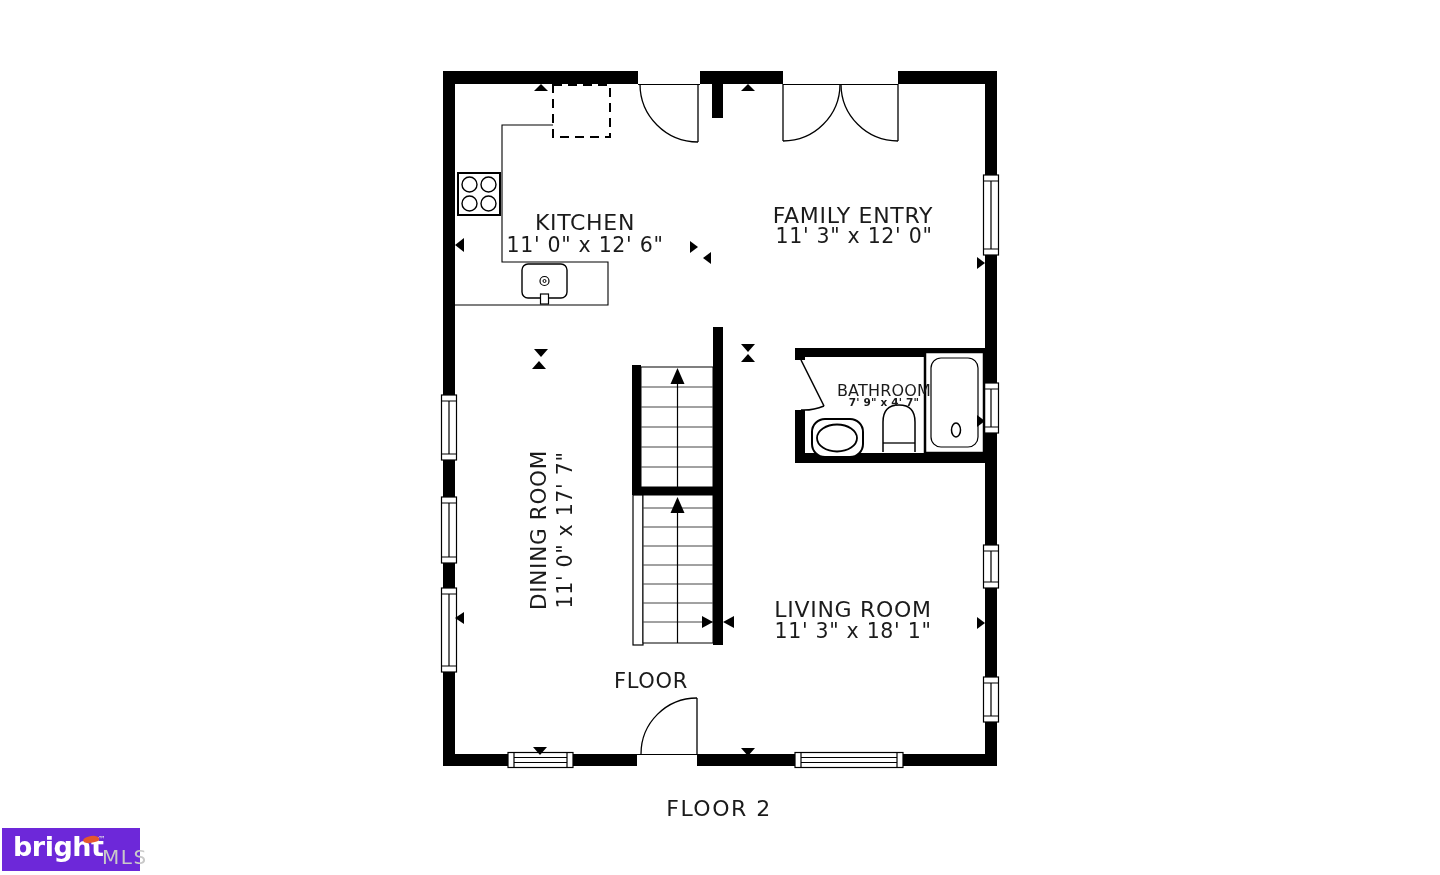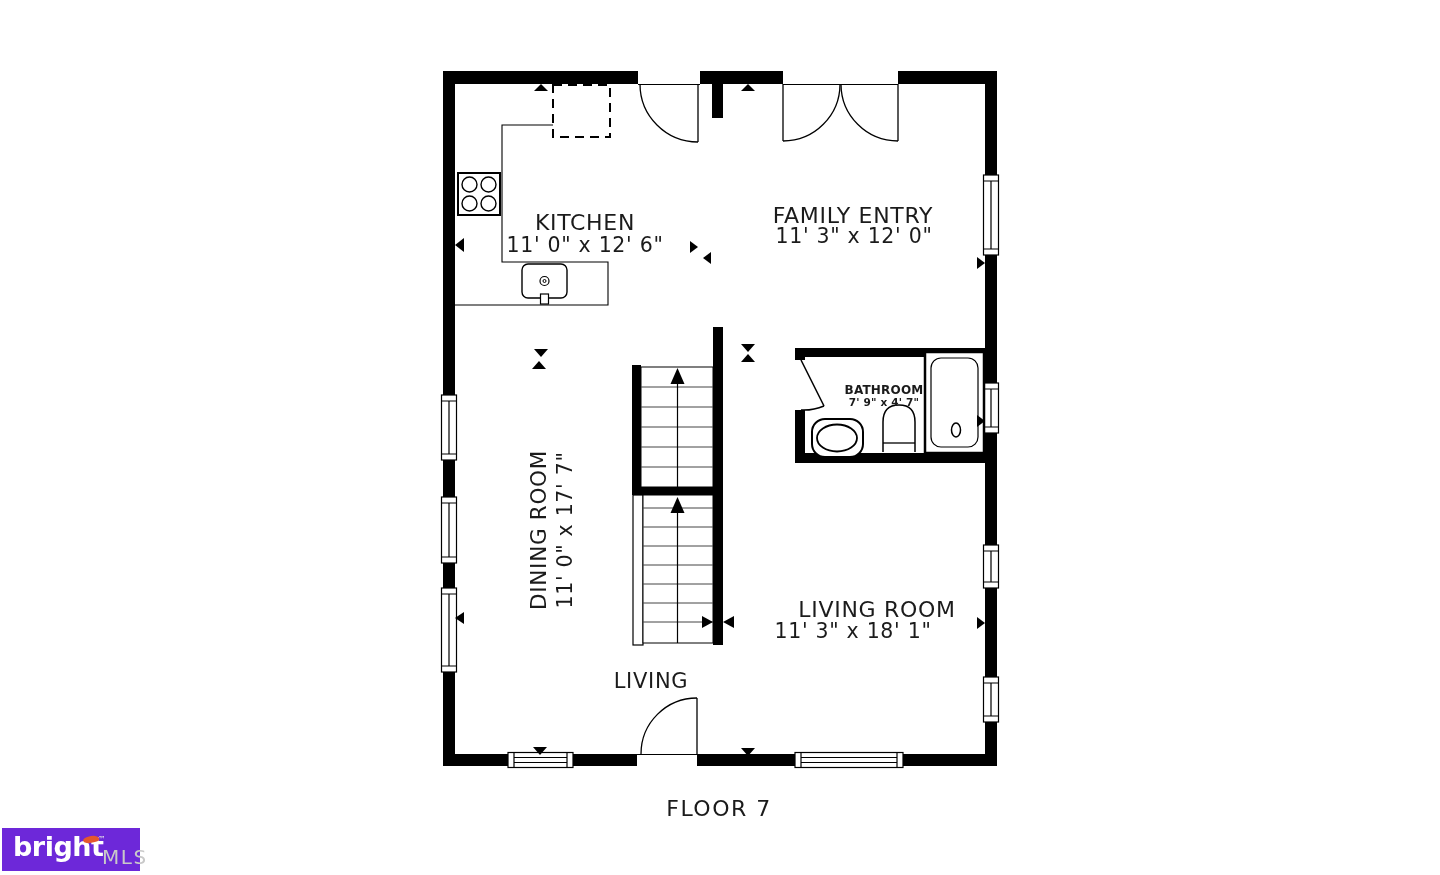--- a/index.html
+++ b/index.html
@@ -9,7 +9,7 @@
   .label{position:absolute;transform:translate(-50%,-50%);color:#1b1b1b;white-space:nowrap;text-align:center;letter-spacing:0.7px;}
   .room-name{font-size:22px;}
   .room-dims{font-size:20.5px;}
-  .small-name{font-size:12px;font-weight:700;letter-spacing:0.2px;}
+  .small-name{font-size:16px;font-weight:400;letter-spacing:0.2px;}
   .small-dims{font-size:10.5px;font-weight:600;letter-spacing:0.2px;}
   .rotated{transform:translate(-50%,-50%) rotate(-90deg);}
   .rotated .line1{font-size:21.5px;letter-spacing:0.7px;}

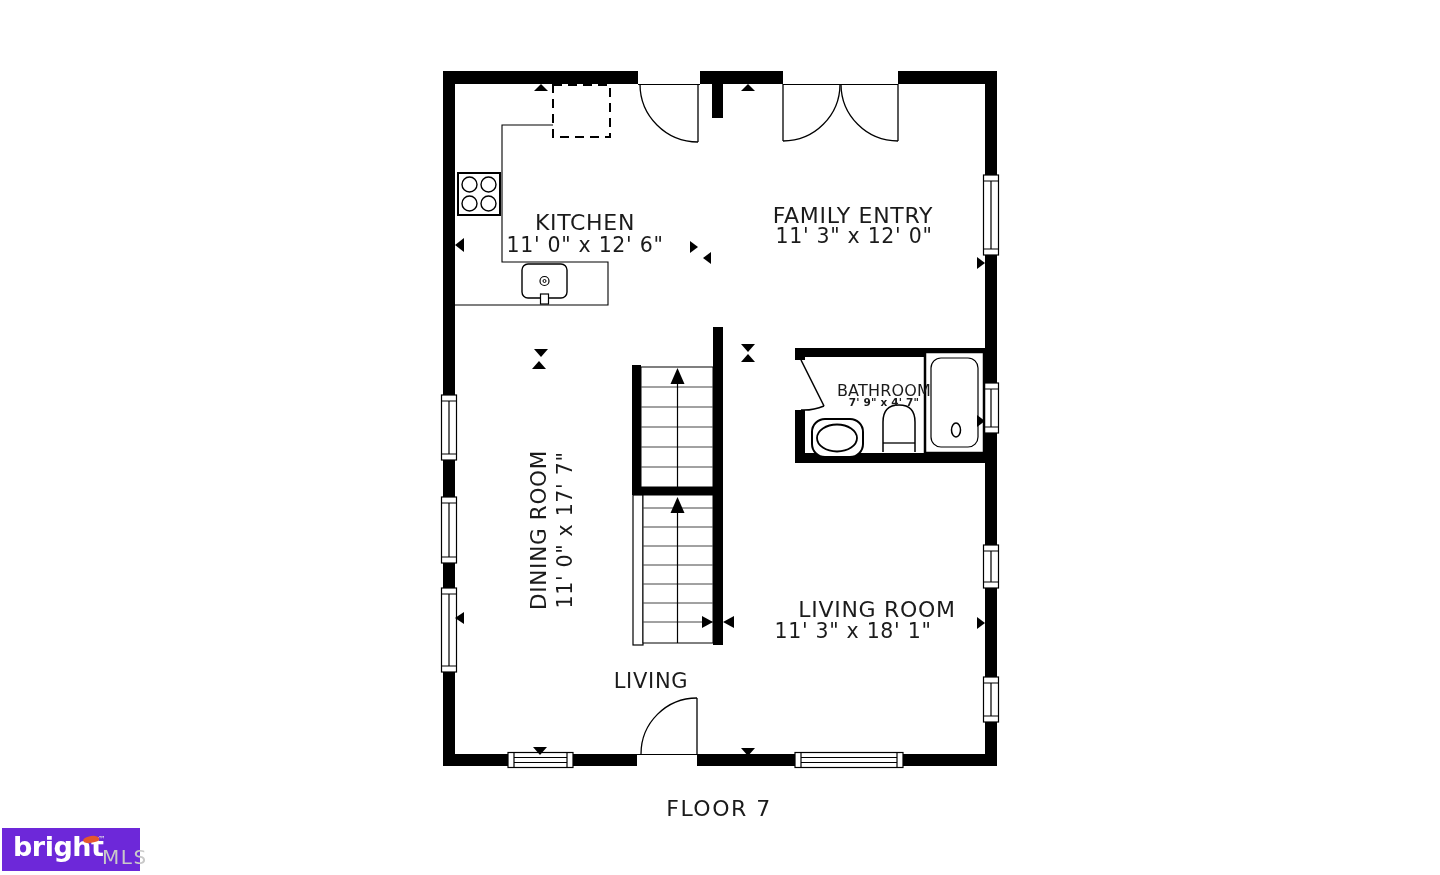--- a/index.html
+++ b/index.html
@@ -210,7 +210,7 @@
   <div class="label small-name" style="left:884px;top:390px;">BATHROOM</div>
   <div class="label small-dims" style="left:884px;top:402px;">7' 9" x 4' 7"</div>
 
-  <div class="label room-name" style="left:853px;top:609px;margin-left:24px;">LIVING ROOM</div>
+  <div class="label room-name" style="left:853px;top:609px;">LIVING ROOM</div>
   <div class="label room-dims" style="left:853px;top:631px;">11' 3" x 18' 1"</div>
 
   <div class="label room-name" style="left:651px;top:681px;font-size:21px;">LIVING</div>

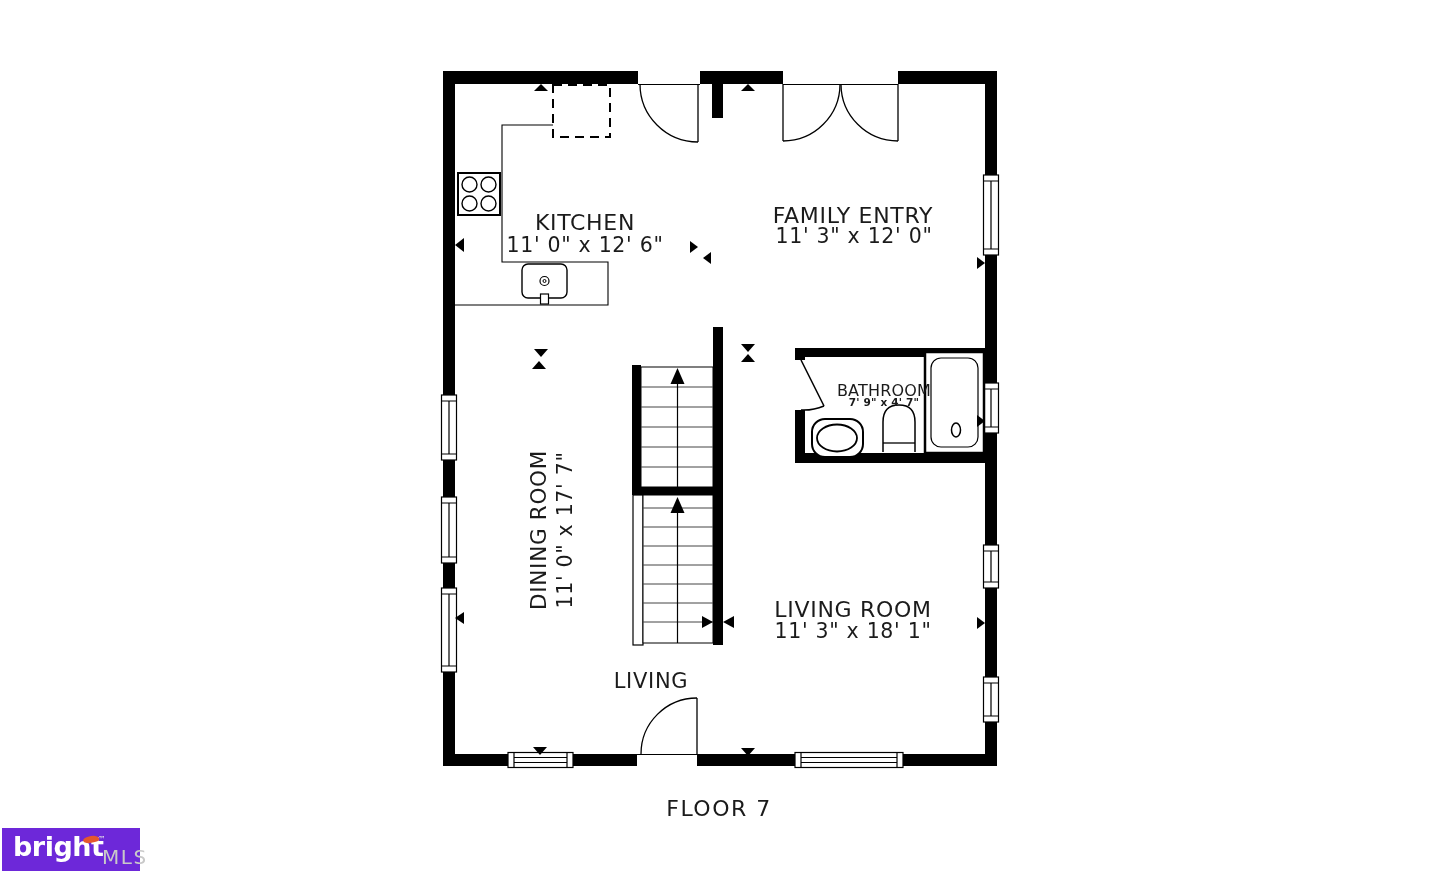--- a/index.html
+++ b/index.html
@@ -213,7 +213,7 @@
   <div class="label room-name" style="left:853px;top:609px;">LIVING ROOM</div>
   <div class="label room-dims" style="left:853px;top:631px;">11' 3" x 18' 1"</div>
 
-  <div class="label room-name" style="left:651px;top:681px;font-size:21px;">LIVING</div>
+  <div class="label room-name" style="left:651px;top:681px;font-size:21px;">FLOOR</div>
 
   <div class="label floor-label" style="left:719px;top:808px;">FLOOR 7</div>
 

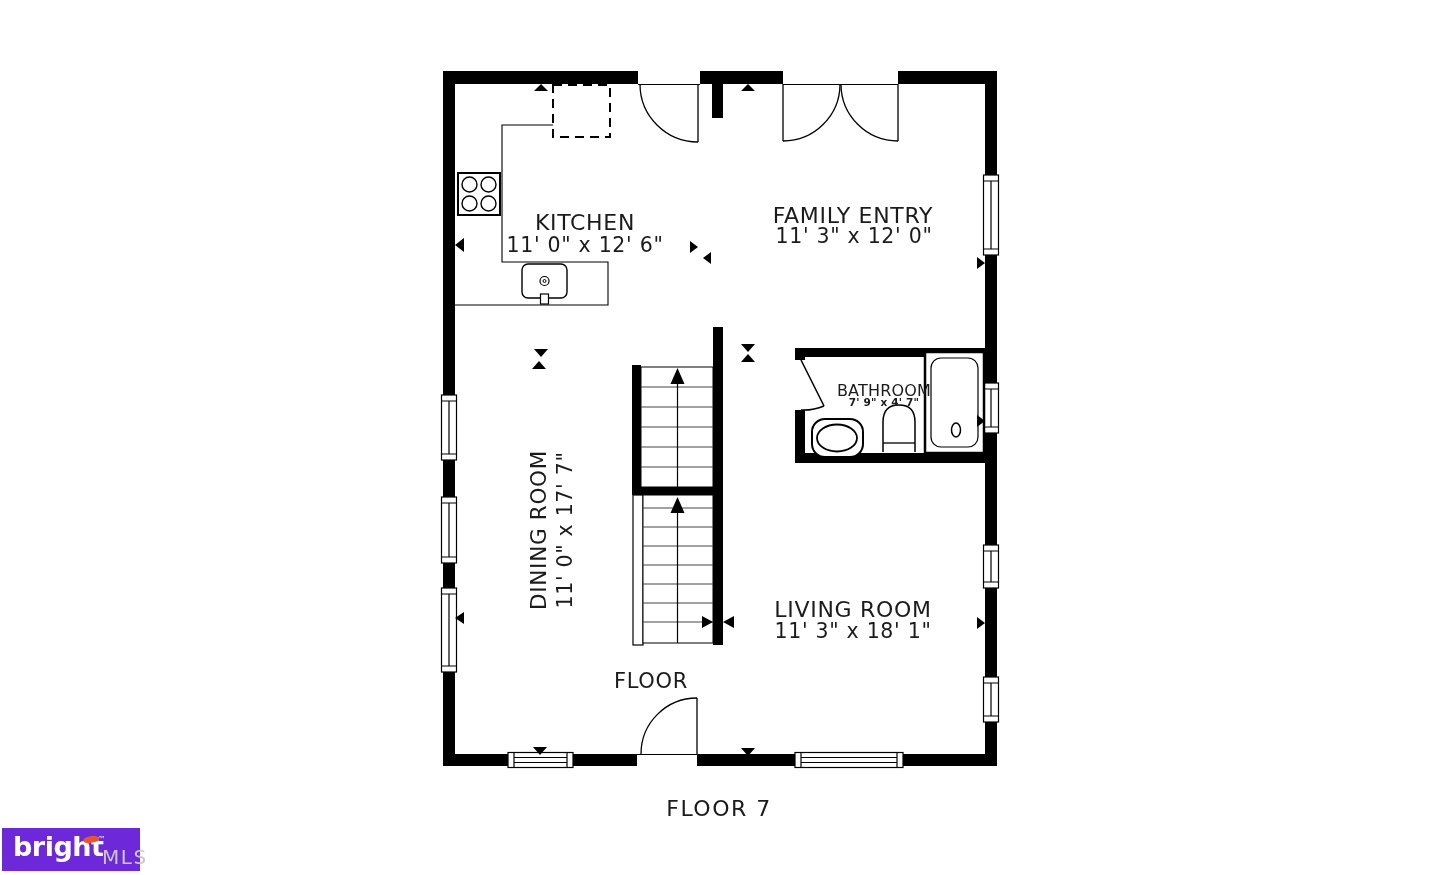--- a/index.html
+++ b/index.html
@@ -215,7 +215,7 @@
 
   <div class="label room-name" style="left:651px;top:681px;font-size:21px;">FLOOR</div>
 
-  <div class="label floor-label" style="left:719px;top:808px;">FLOOR 7</div>
+  <div class="label floor-label" style="left:719px;top:808px;">FLOOR 2</div>
 
   <div id="logo">
     <span class="bright">bright</span>

